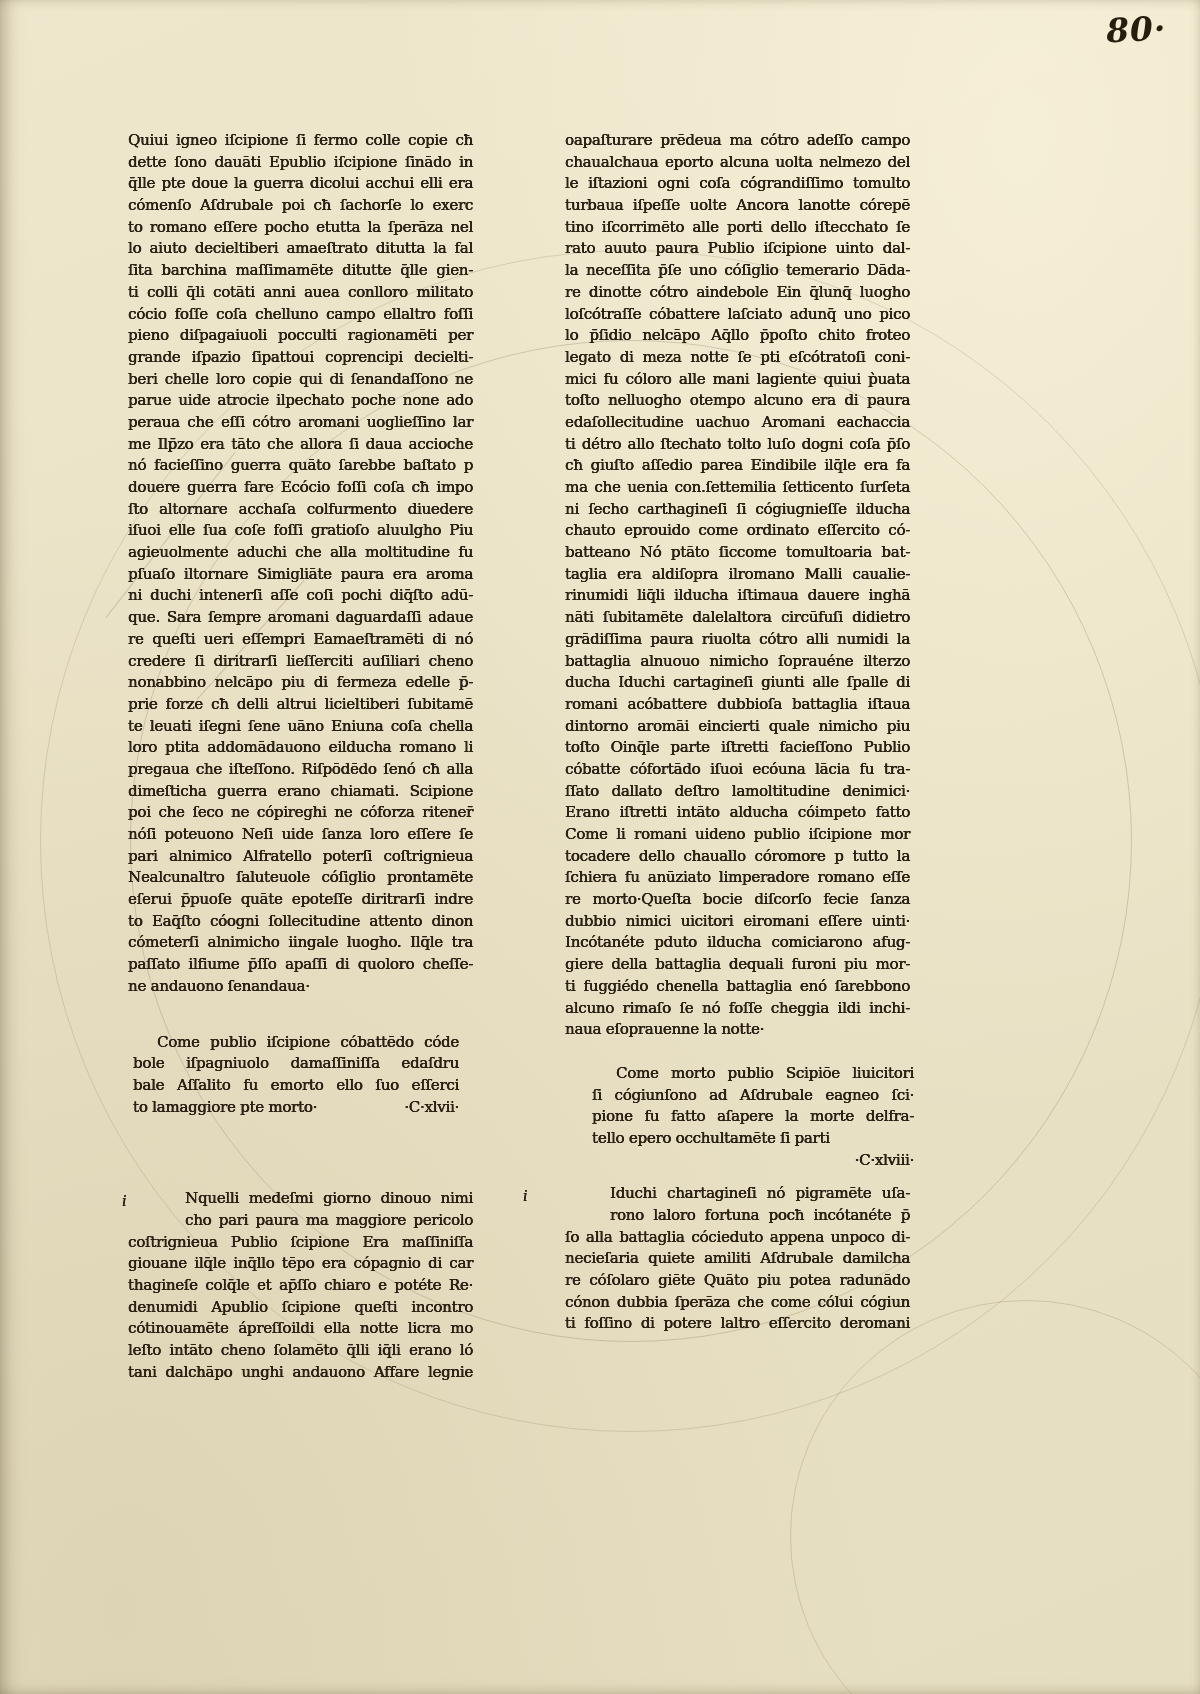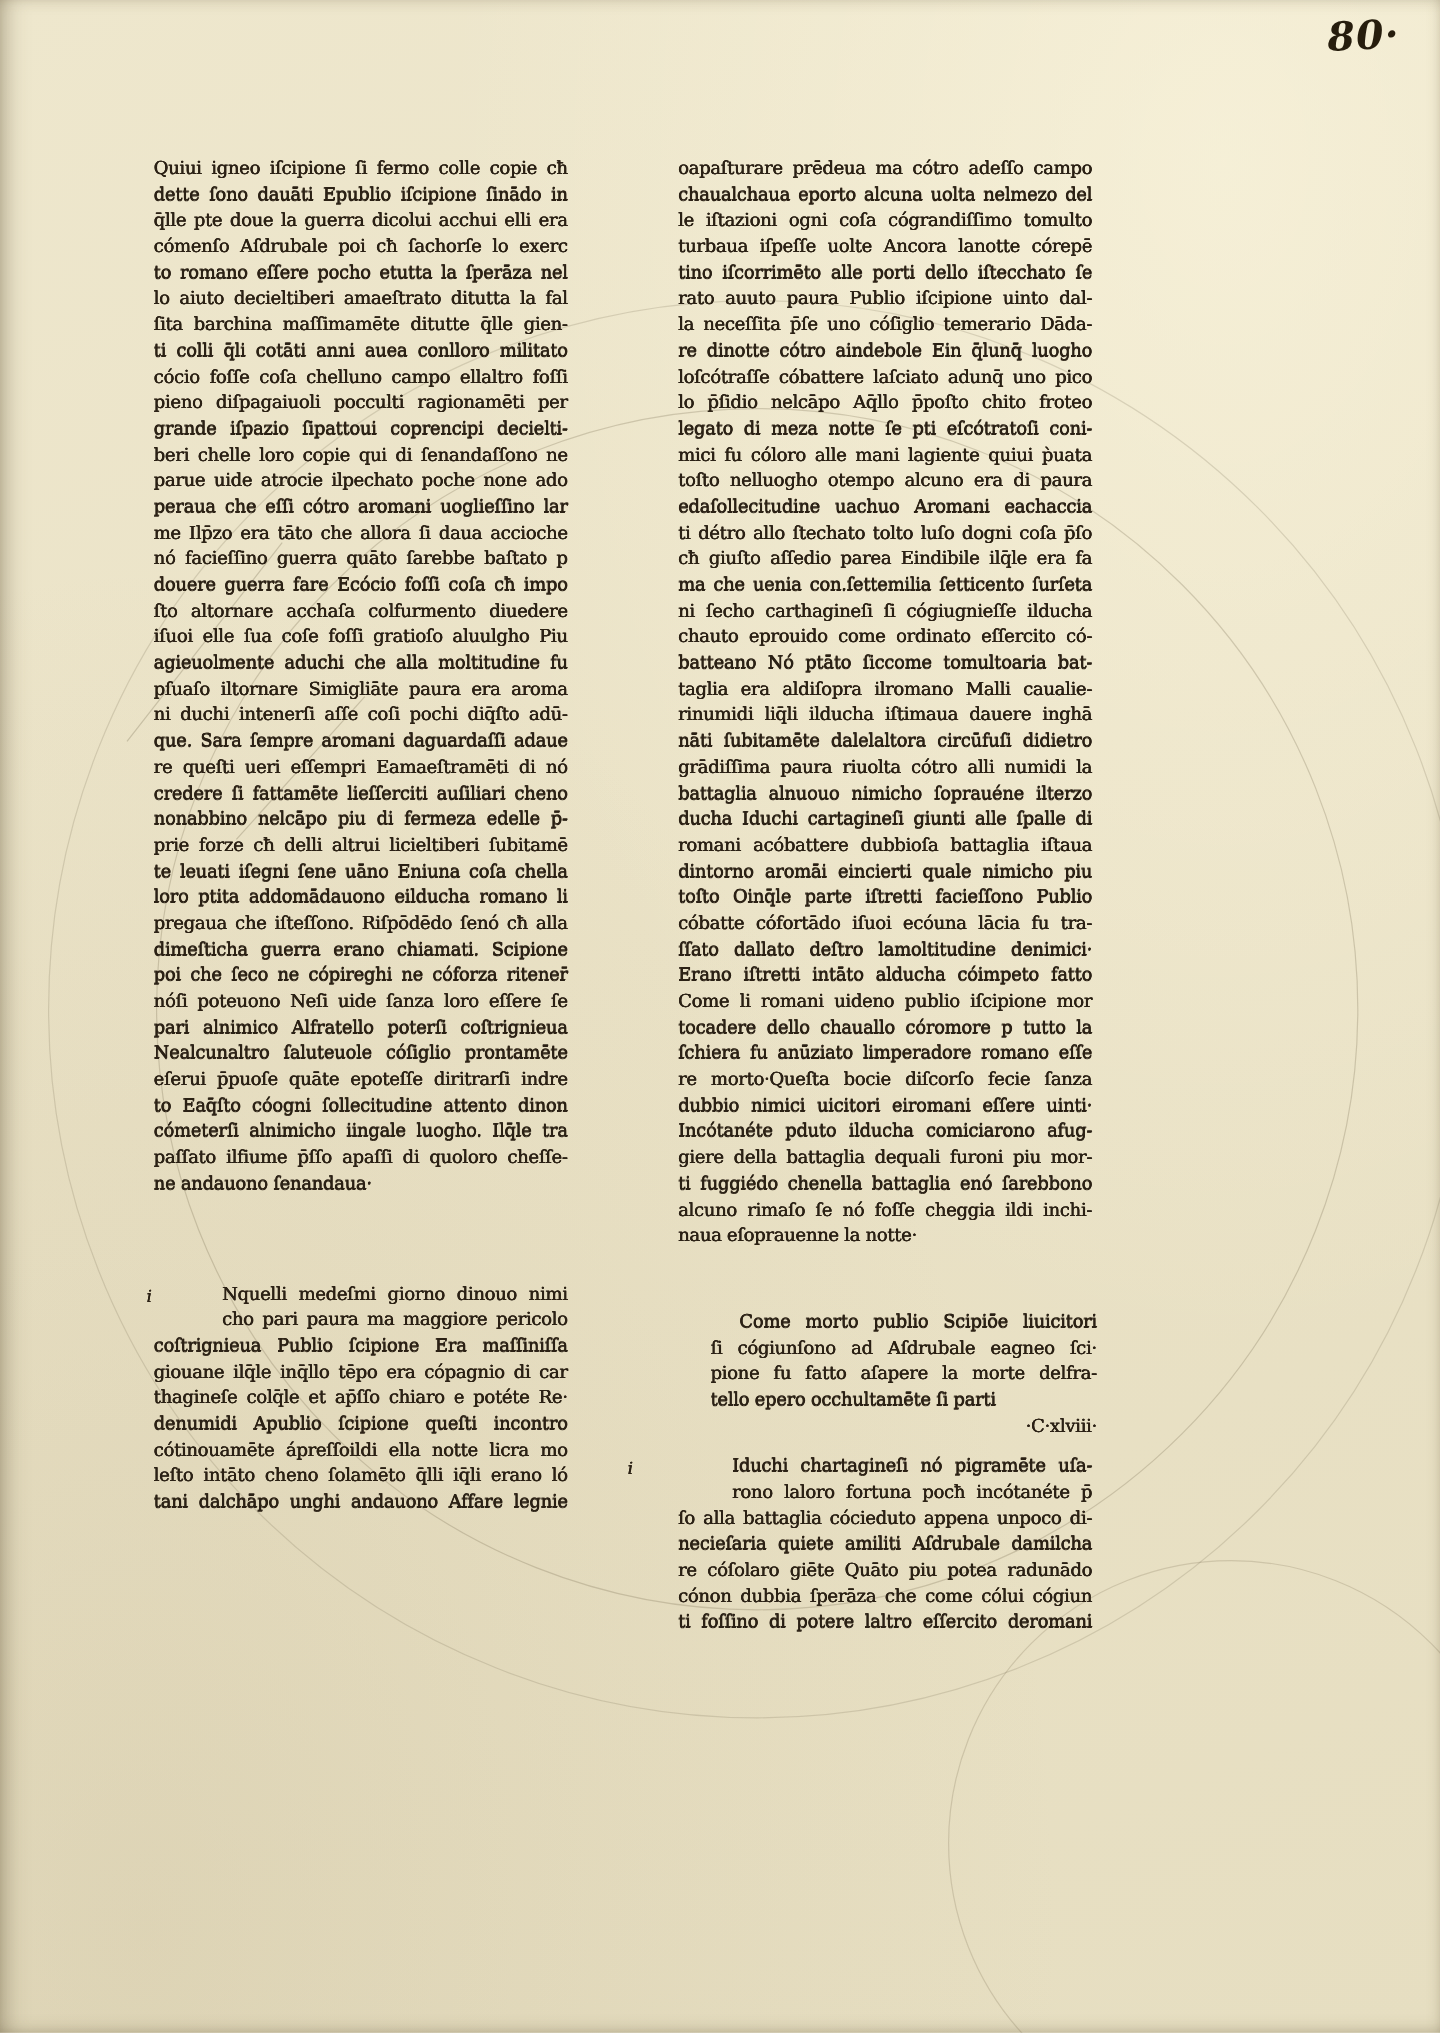--- a/index.html
+++ b/index.html
@@ -94,7 +94,7 @@
         <div class="line">ni duchi intenerſi aſſe coſi pochi diq̄ſto adū-</div>
         <div class="line">que. Sara ſempre aromani daguardaſſi adaue</div>
         <div class="line">re queſti ueri eſſempri Eamaeſtramēti di nó</div>
-        <div class="line">credere ſi fattamēte lieſſerciti auſiliari cheno</div>
+        <div class="line">credere ſi diritrarſi lieſſerciti auſiliari cheno</div>
         <div class="line">nonabbino nelcāpo piu di fermeza edelle p̄-</div>
         <div class="line">prie forze cħ delli altrui licieltiberi ſubitamē</div>
         <div class="line">te leuati iſegni ſene uāno Eniuna coſa chella</div>

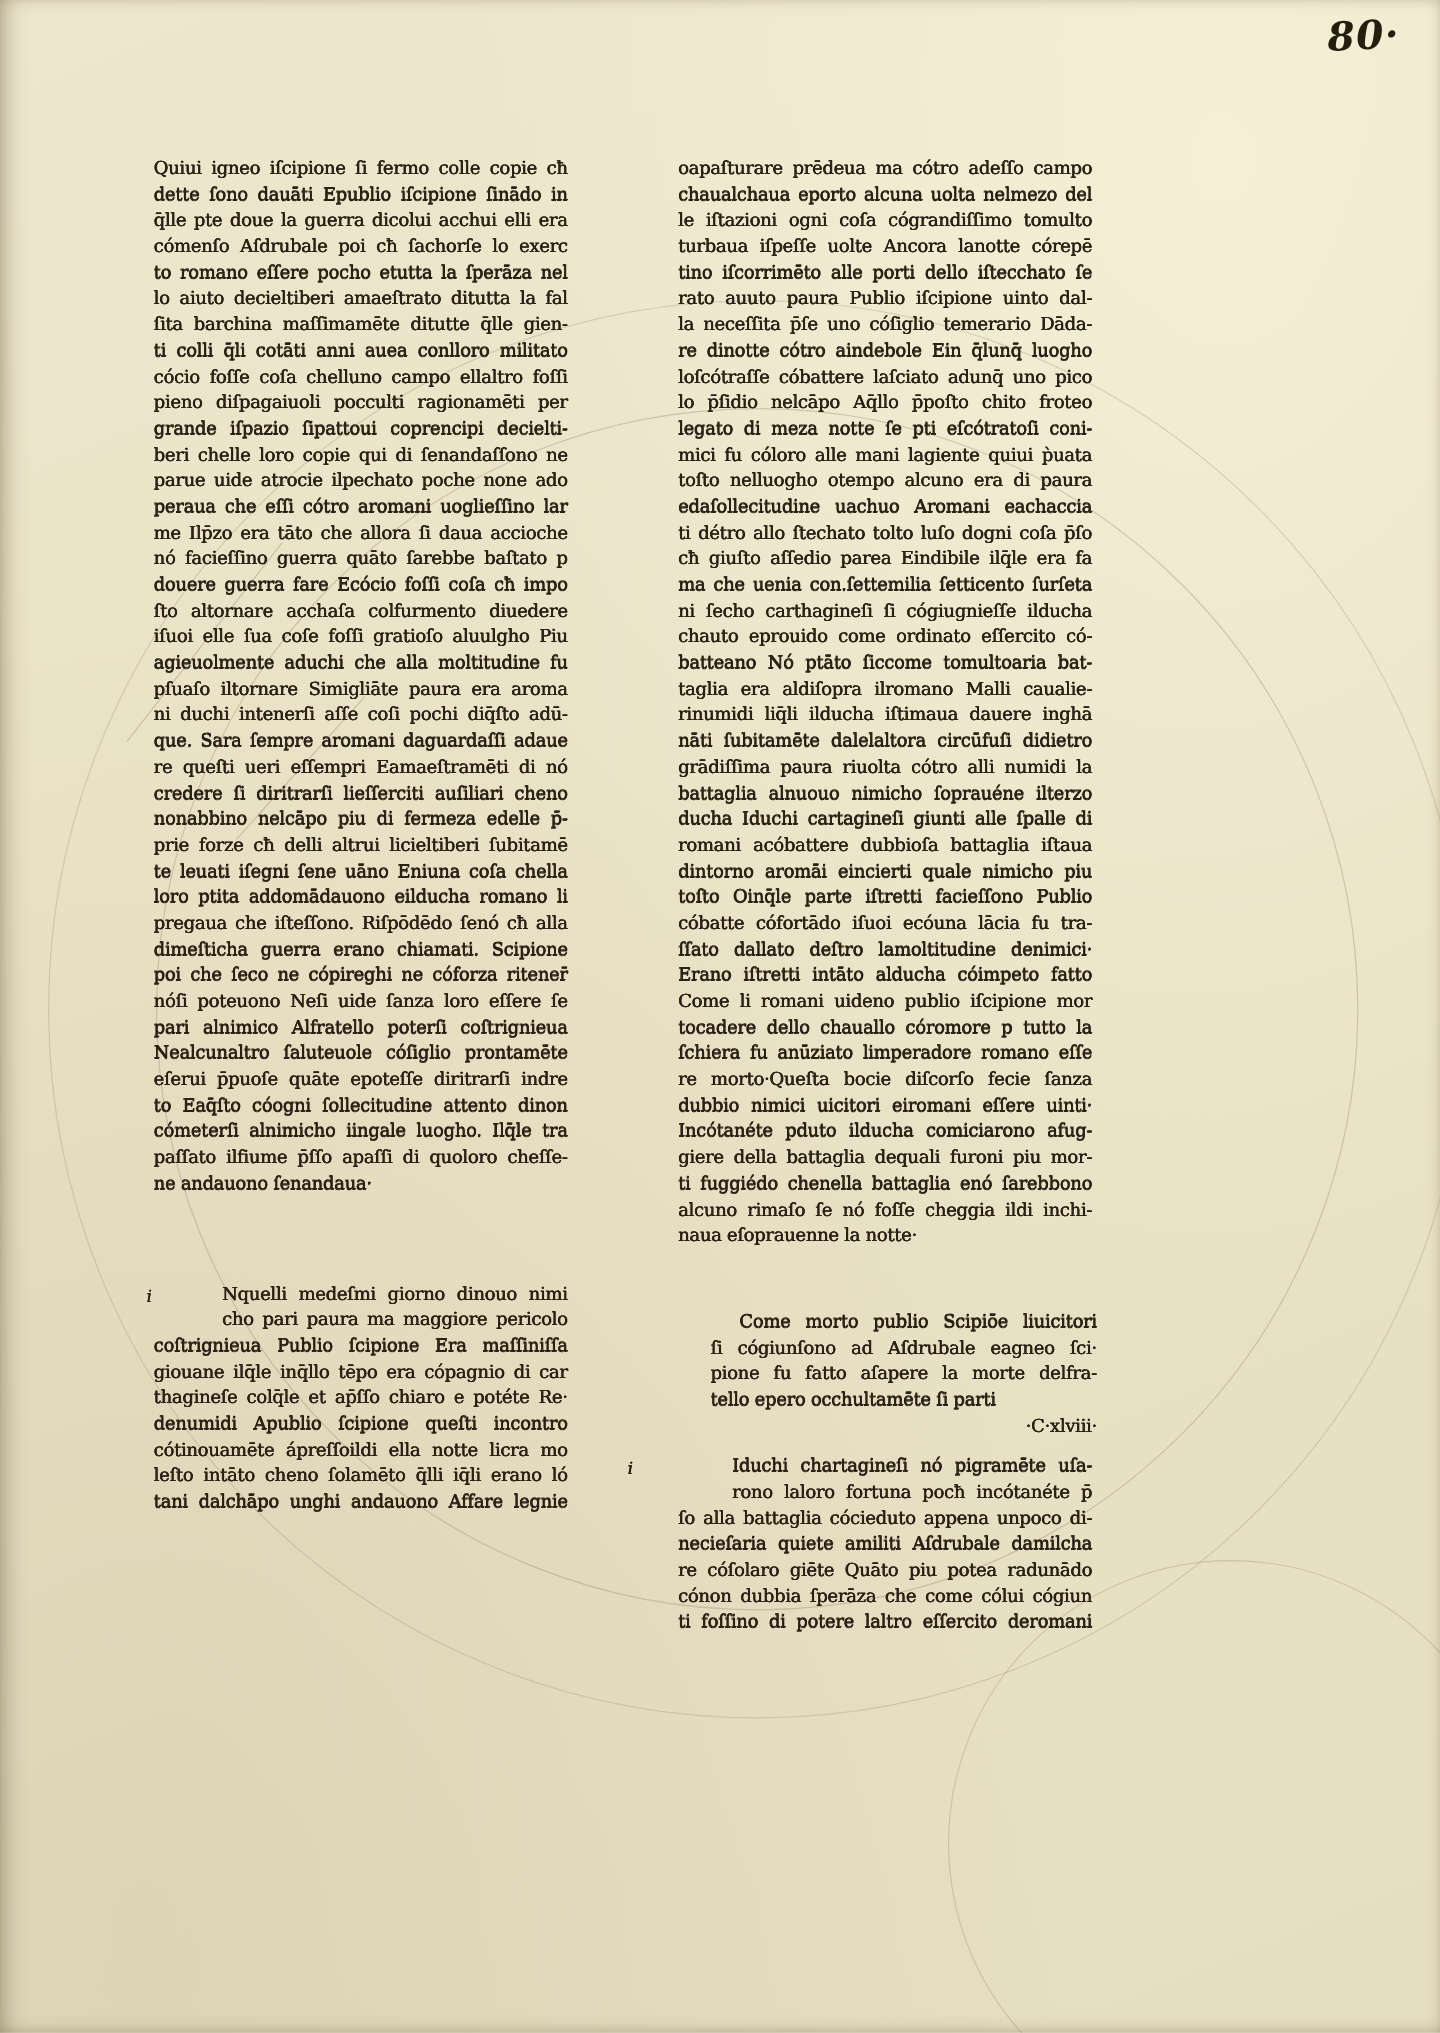--- a/index.html
+++ b/index.html
@@ -112,6 +112,17 @@
         <div class="line loose">ne andauono ſenandaua·</div>
       </div>
 
+    <div class="heading heading-left">
+      <div class="hjust">
+          <div class="line">Come publio iſcipione cóbattēdo códe</div>
+          <div class="line">bole iſpagniuolo damaſſiniſſa edaſdru</div>
+          <div class="line">bale Aſſalito fu emorto ello ſuo eſſerci</div>
+        </div>
+      <div class="hlast">
+        <span class="loose">to lamaggiore pte morto·</span>
+        <span class="chnum">·C·xlvii·</span>
+      </div>
+    </div>
 
     <div class="para-wrap pw-left">
       <span class="guide">i</span>

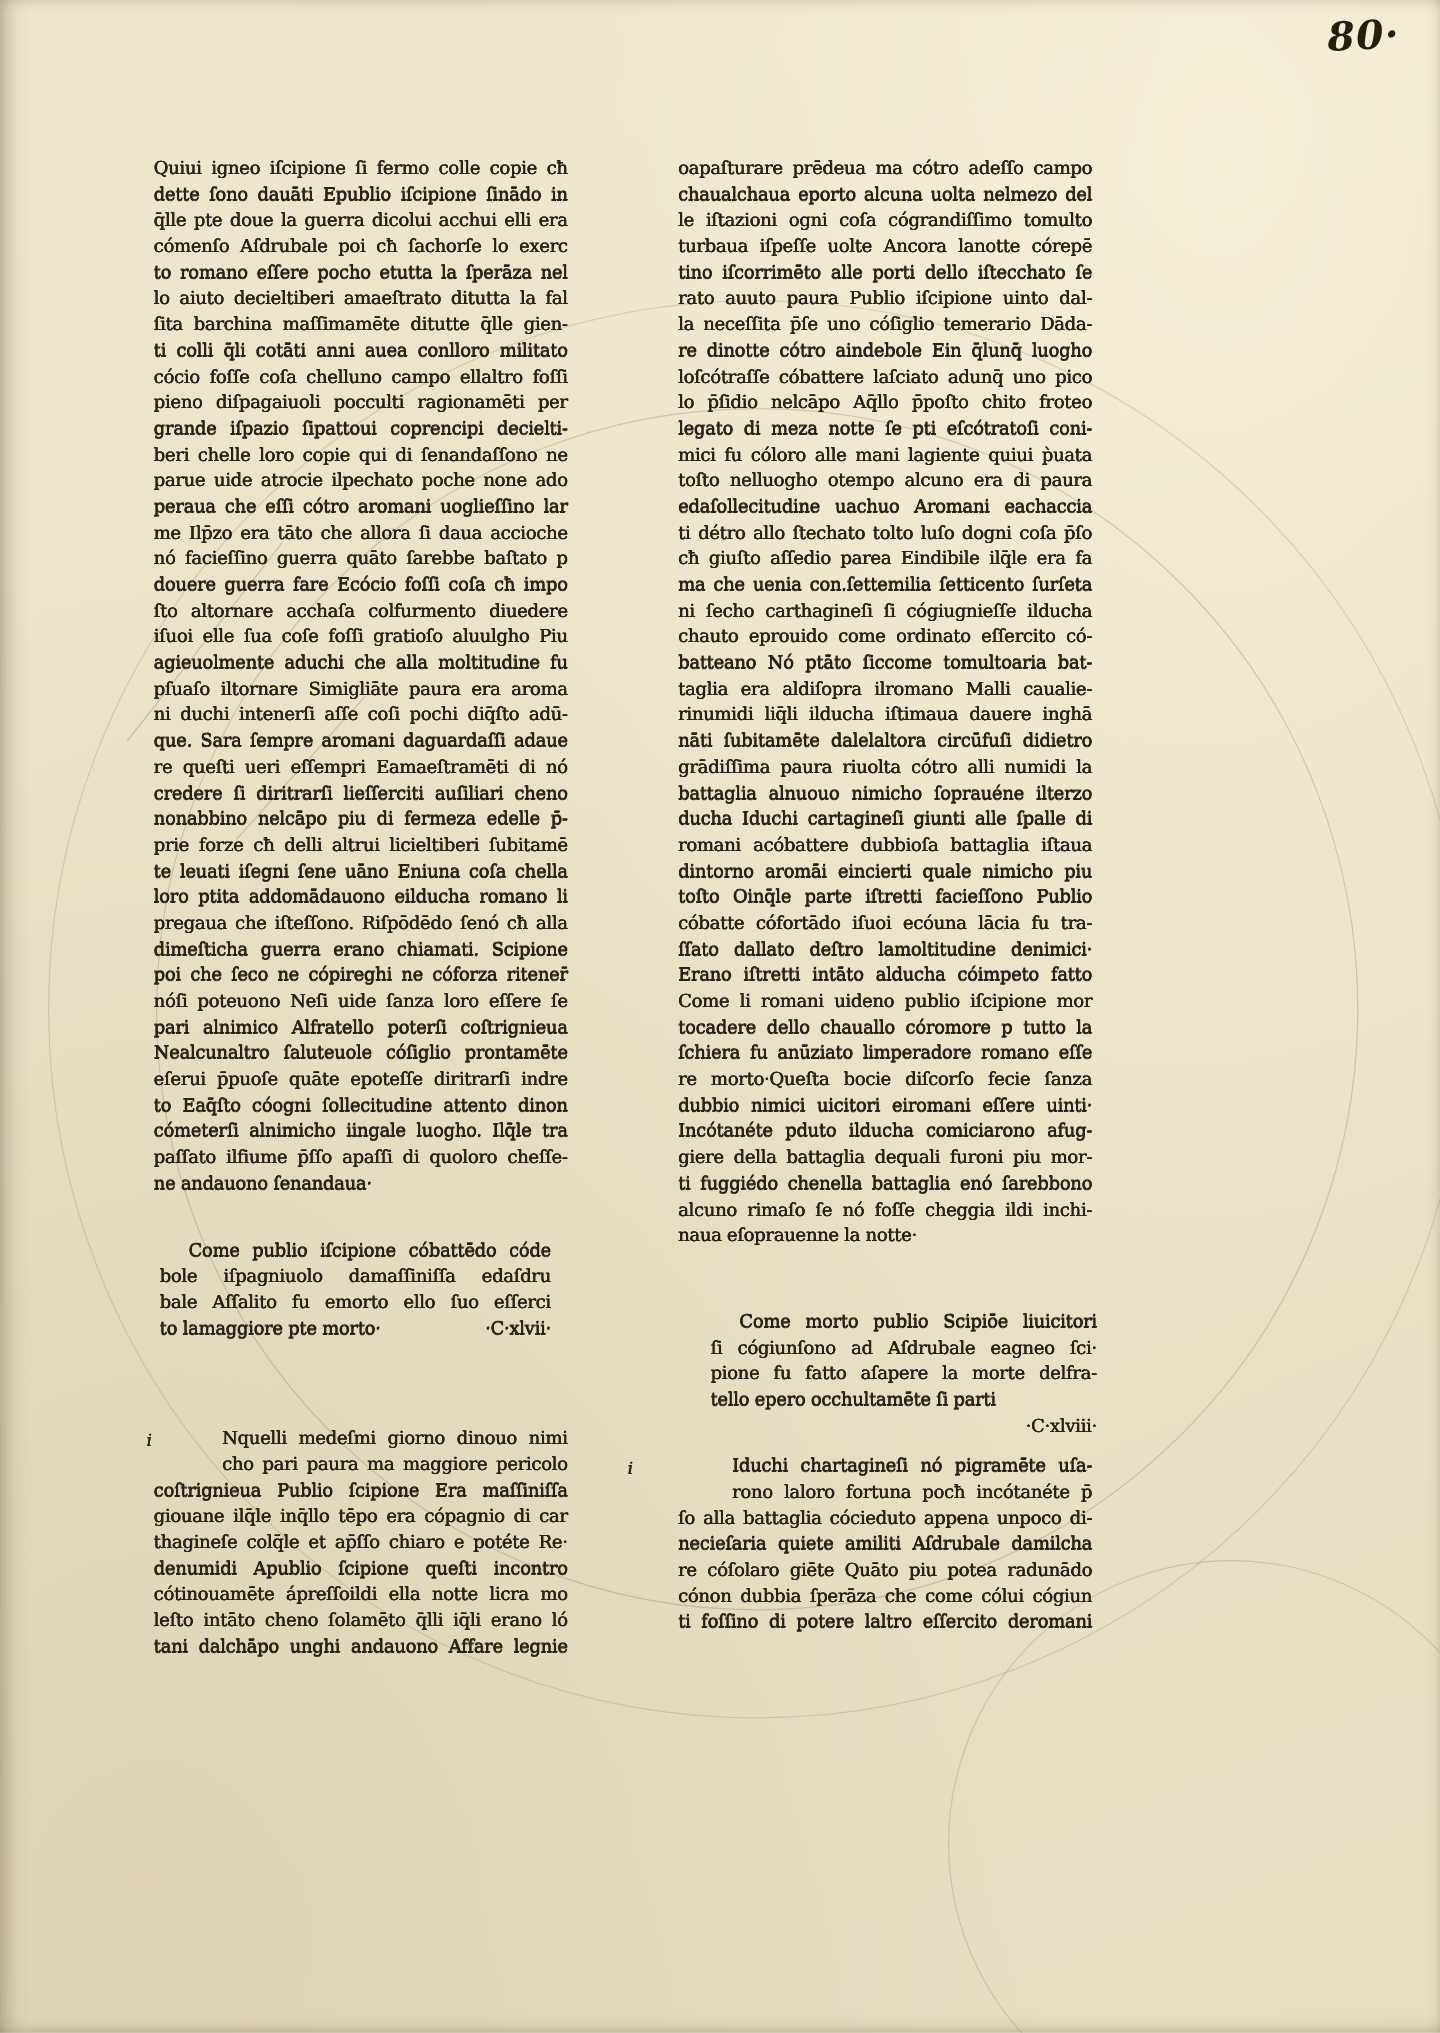--- a/index.html
+++ b/index.html
@@ -40,7 +40,7 @@
   .heading{display:block;}
   .heading-left{margin-top:34px;margin-left:5px;width:326px;}
   .heading-left .hjust .line:first-child{text-indent:24px;}
-  .heading-right{margin-top:50px;margin-left:27px;width:322px;}
+  .heading-right{margin-top:22px;margin-left:27px;width:322px;}
   .heading-right .hjust .line:first-child{text-indent:24px;}
   .hlast{display:flex;justify-content:space-between;height:21.7px;}
   .chnum-line{text-align:right;height:21.7px;}

